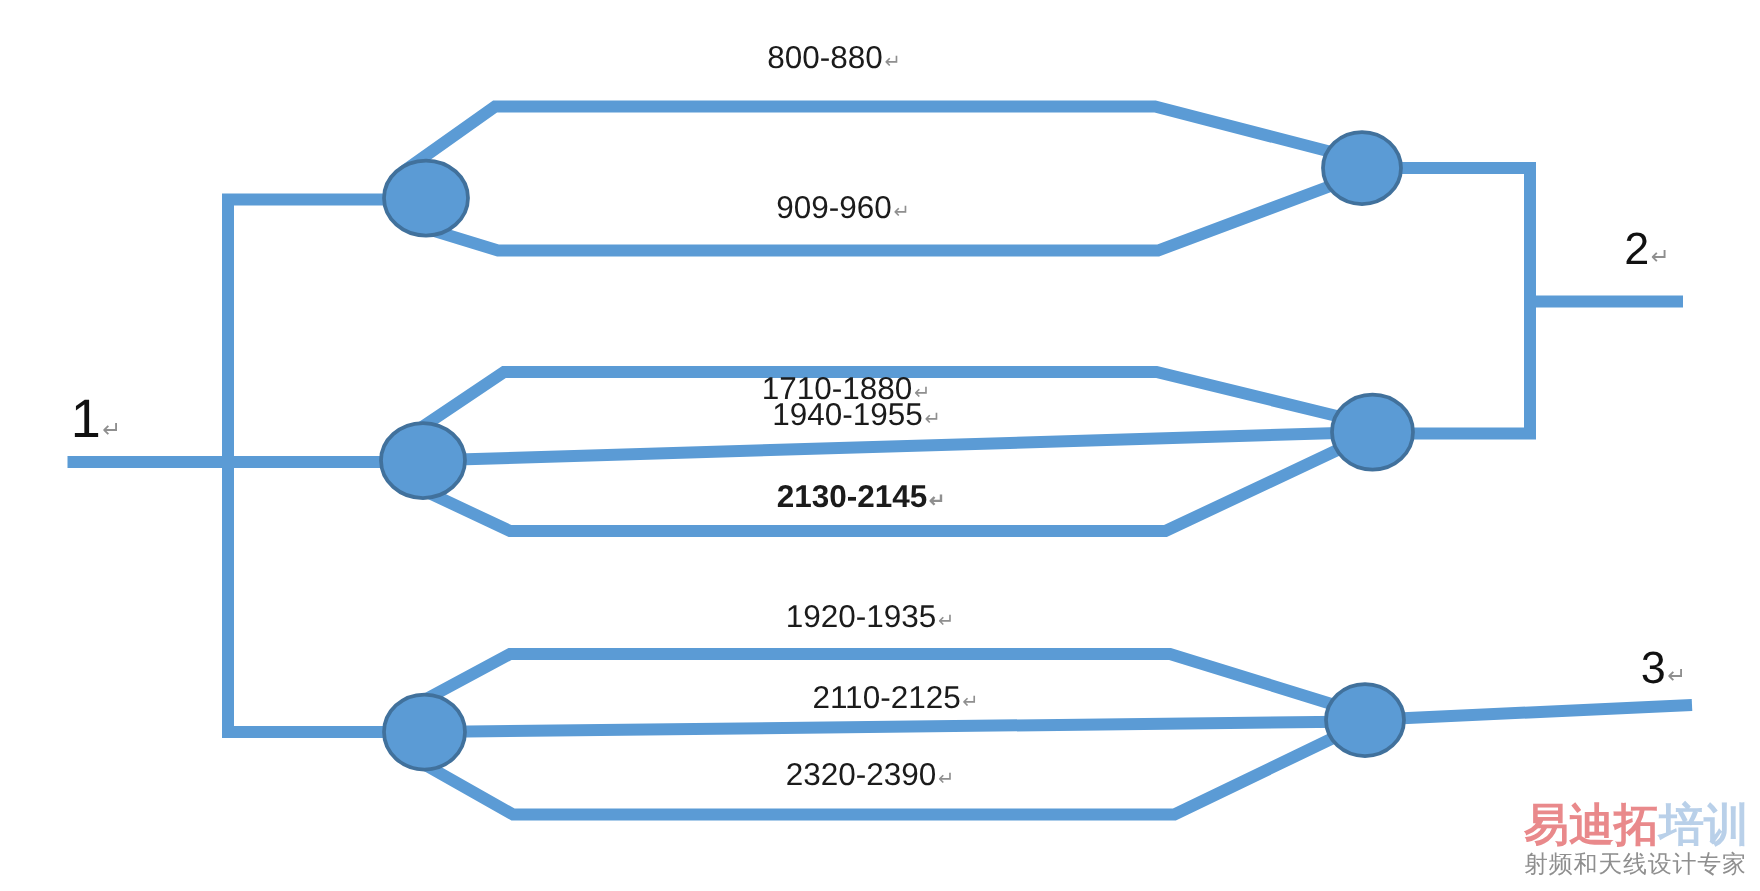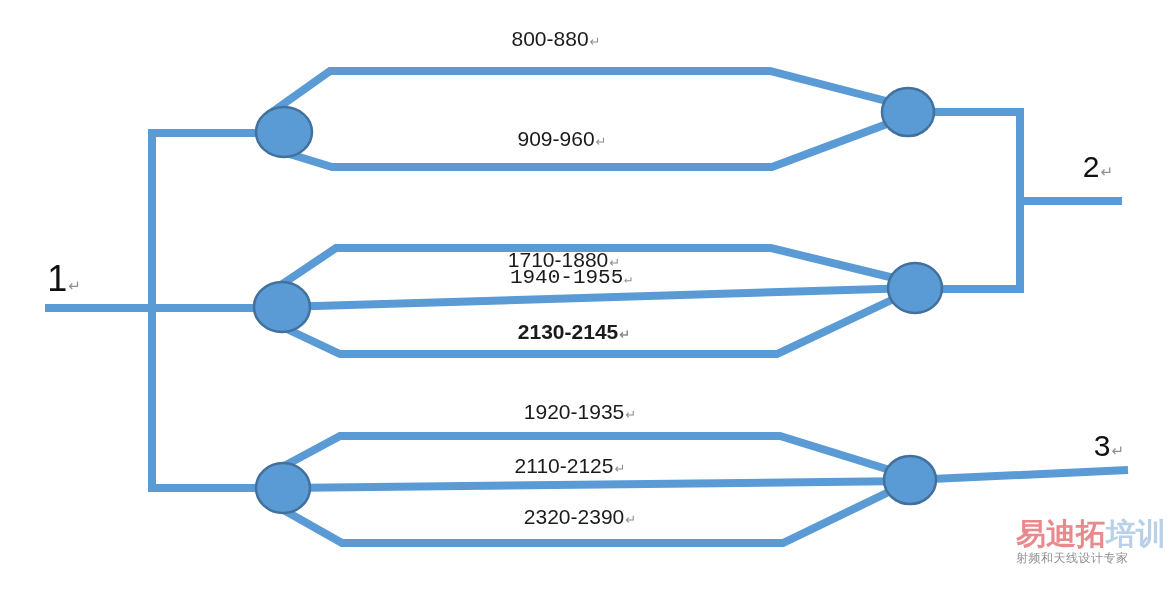--- a/index.html
+++ b/index.html
@@ -117,7 +117,7 @@
   <div class="band-label" style="left:564px; top:224px;margin-top:36px;">
     <span>1710-1880</span><span class="break-mark">↵</span>
   </div>
-  <div class="band-label" style="left:571px; top:277px;font-family:Liberation Mono, monospace;">
+  <div class="band-label" style="left:571px; top:277px;">
     <span>1940-1955</span><span class="break-mark">↵</span>
   </div>
   <div class="band-label" style="left:574px; top:332px;font-weight:bold;">

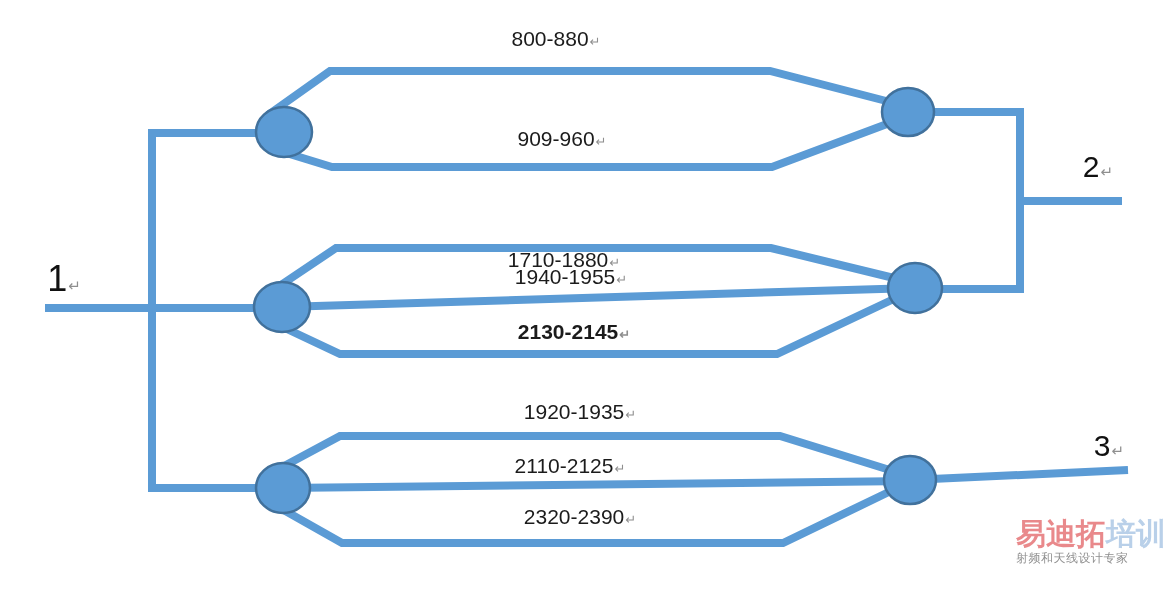--- a/index.html
+++ b/index.html
@@ -126,7 +126,7 @@
   <div class="band-label" style="left:580px; top:412px;">
     <span>1920-1935</span><span class="break-mark">↵</span>
   </div>
-  <div class="band-label" style="left:570px; top:466px;">
+  <div class="band-label" style="left:597px; top:466px;">
     <span>2110-2125</span><span class="break-mark">↵</span>
   </div>
   <div class="band-label" style="left:580px; top:517px;">

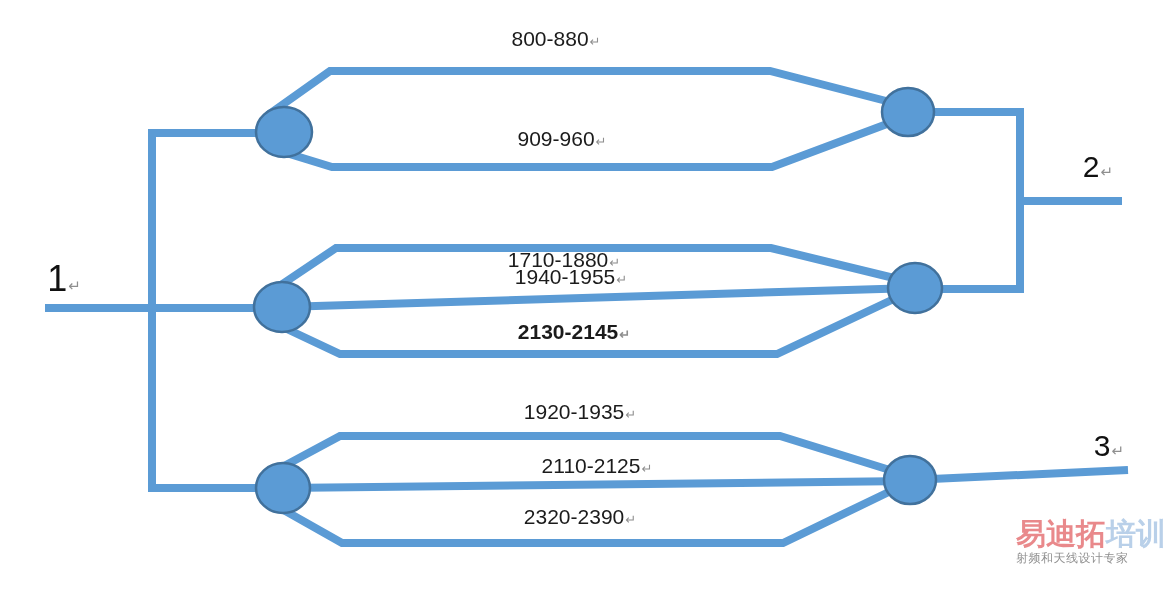--- a/index.html
+++ b/index.html
@@ -49,7 +49,7 @@
   #watermark {
     position: absolute;
     left: 1016px;
-    top: 519px;
+    top: 536px;
     width: 156px;
     line-height: 1;
   }

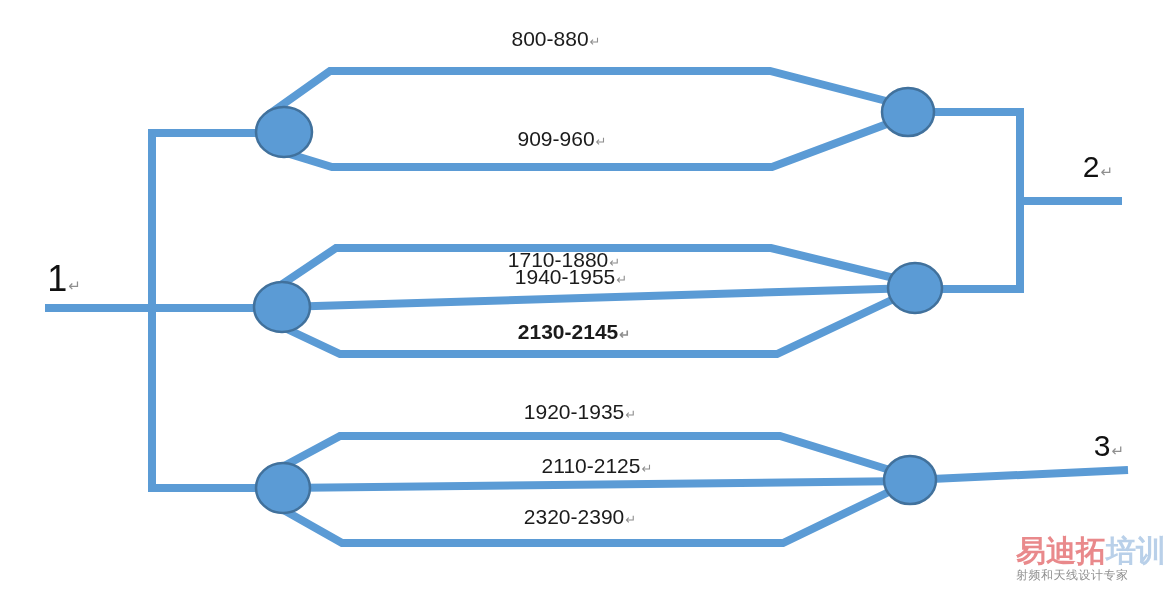--- a/index.html
+++ b/index.html
@@ -63,7 +63,7 @@
   .wm-blue { color: #b9d0e9; }
   .wm-line2 {
     margin-top: 3px;
-    font-size: 12px;
+    font-size: 16px;
     font-weight: 400;
     color: #8f8f8f;
     white-space: nowrap;

